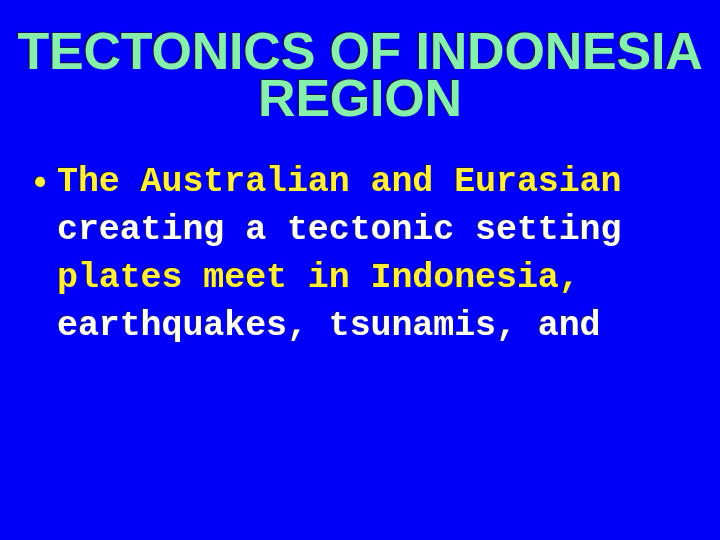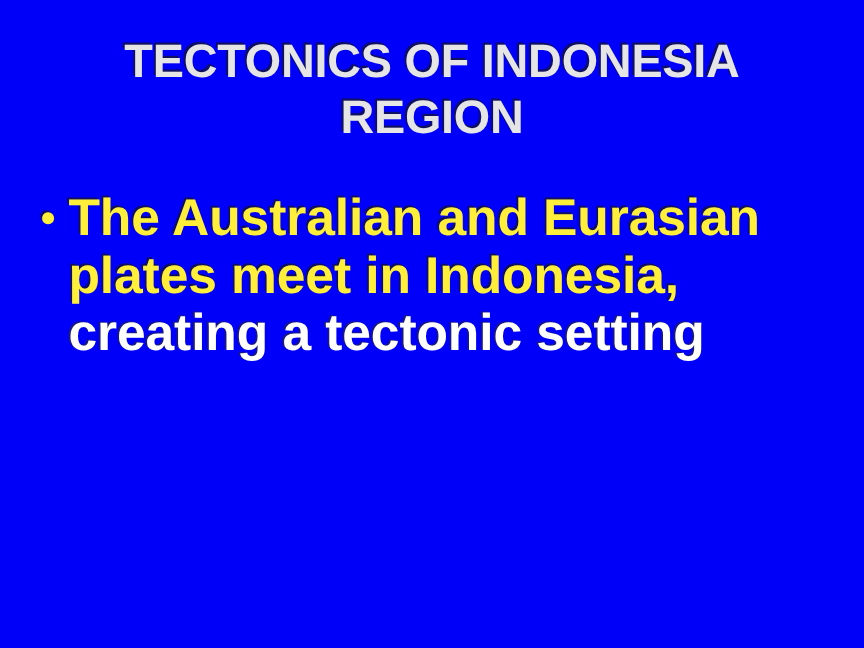--- a/index.html
+++ b/index.html
@@ -38,11 +38,11 @@
     margin: 0;
     padding: 0;
     font-family: "Liberation Sans", sans-serif;
-    font-size: 39px;
+    font-size: 52px;
     font-weight: bold;
     line-height: 47px;
     letter-spacing: -0.2px;
-    color: #e5e5e5;
+    color: #86efac;
     text-shadow:
       -1.5px -1.5px 0 #101060,
       -1.5px -1.5px 1px #101060;

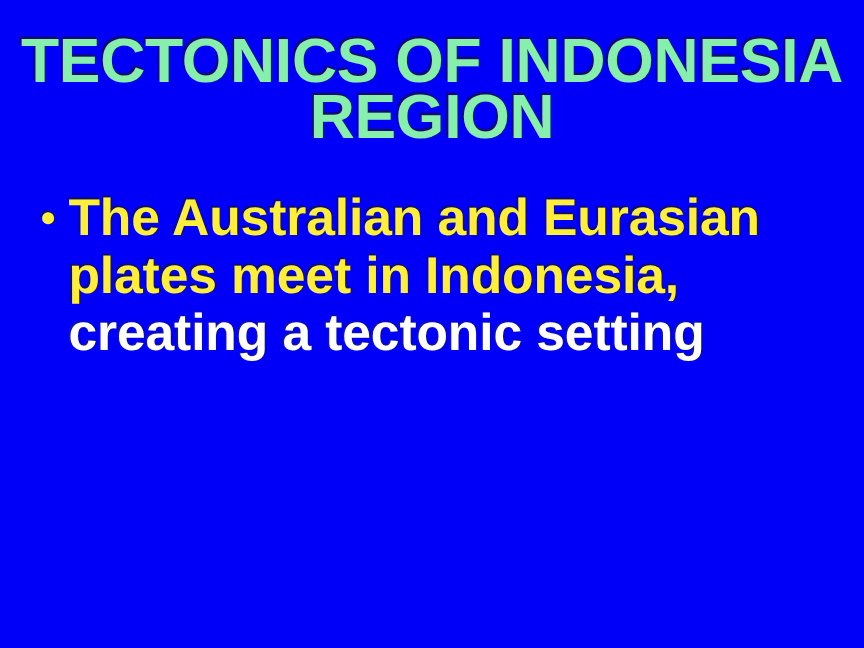--- a/index.html
+++ b/index.html
@@ -82,8 +82,8 @@
 
   .body-line {
     display: block;
-    font-family: Liberation Sans, sans-serif;
-    font-size: 43px;
+    font-family: Liberation Mono, monospace;
+    font-size: 35px;
     font-weight: bold;
     line-height: 48px;
     letter-spacing: -0.1px;

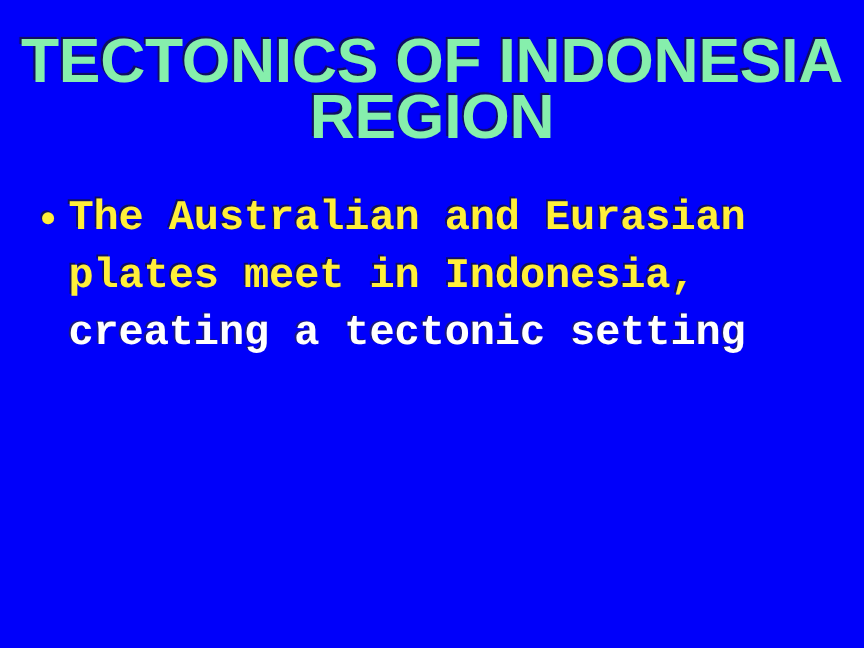--- a/index.html
+++ b/index.html
@@ -118,8 +118,8 @@
 
       <div class="bullet-lines">
         <span class="body-line accent">The Australian and Eurasian</span>
+        <span class="body-line plain">creating a tectonic setting</span>
         <span class="body-line accent">plates meet in Indonesia,</span>
-        <span class="body-line plain">creating a tectonic setting</span>
       </div>
 
     </div>

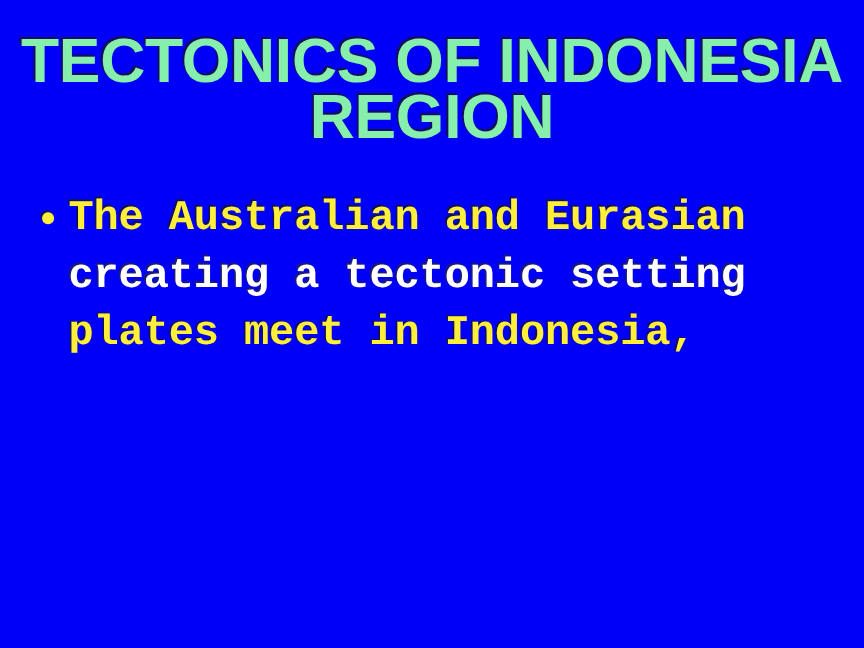--- a/index.html
+++ b/index.html
@@ -120,6 +120,7 @@
         <span class="body-line accent">The Australian and Eurasian</span>
         <span class="body-line plain">creating a tectonic setting</span>
         <span class="body-line accent">plates meet in Indonesia,</span>
+        <span class="body-line plain">earthquakes, tsunamis, and</span>
       </div>
 
     </div>

